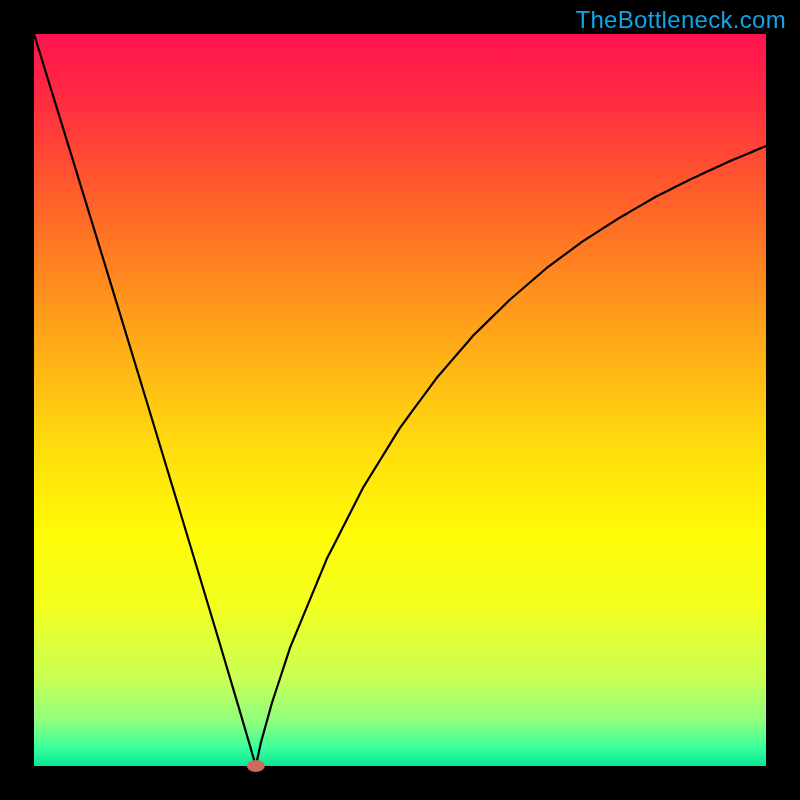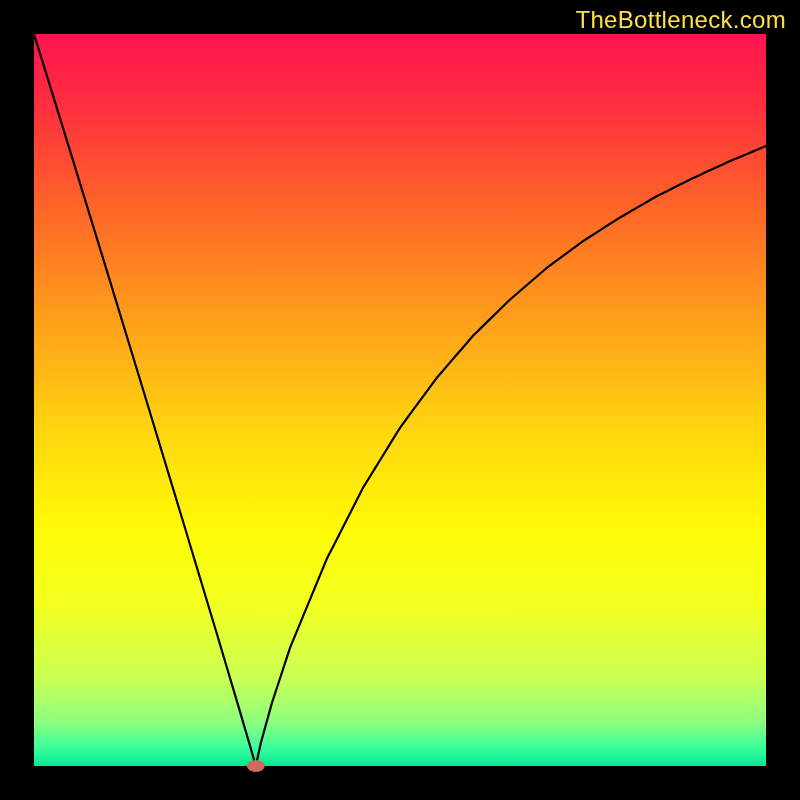--- a/index.html
+++ b/index.html
@@ -23,7 +23,7 @@
     position: absolute;
     top: 6px;
     right: 14px;
-    color: #fde047;
+    color: #0ea5e9;
     font-size: 24px;
     font-weight: 400;
     letter-spacing: 0.3px;

